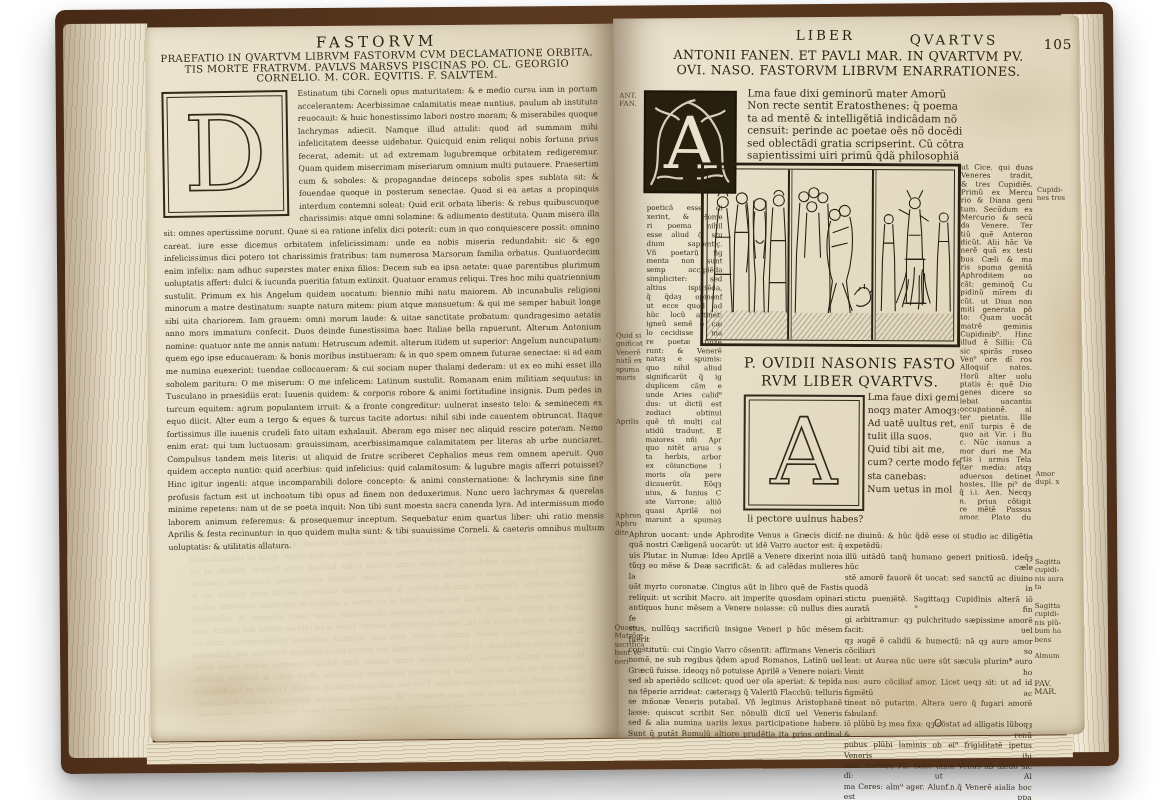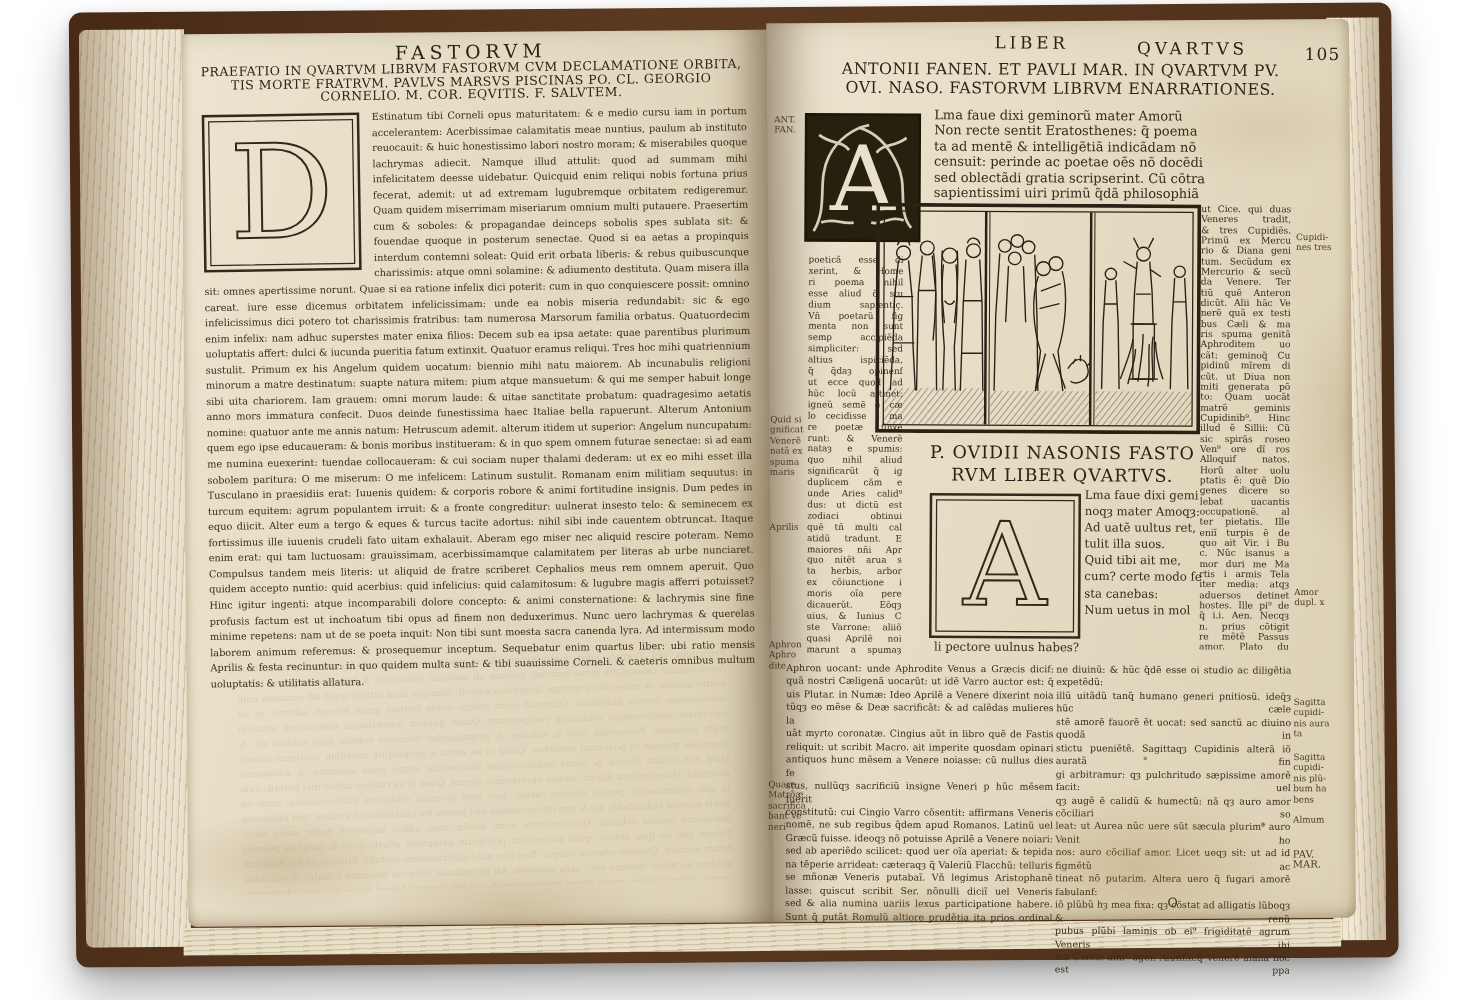--- a/index.html
+++ b/index.html
@@ -338,7 +338,7 @@
               <div class="ln">nos: auro cõciliaf amor. Licet ueqȝ sit: ut ad id figmẽtũ ac</div>
               <div class="ln">tineat nõ putarim. Altera uero q̃ fugari amorẽ fabulanf:</div>
               <div class="ln">iõ plũbũ hȝ mea fixa: qȝ cõstat ad alligatis lũboqȝ &amp; renũ</div>
-              <div class="ln">pubus plũbi laminis ob ei⁹ frigiditatẽ agrum Veneris ihi</div>
+              <div class="ln">pubus plũbi laminis ob ei⁹ frigiditatẽ ipetus Veneris ihi</div>
               <div class="ln">ma Ceres: alm⁹ ager. Alunf.n.q̃ Venerẽ aialia hoc est ppa</div>
             </div>
 

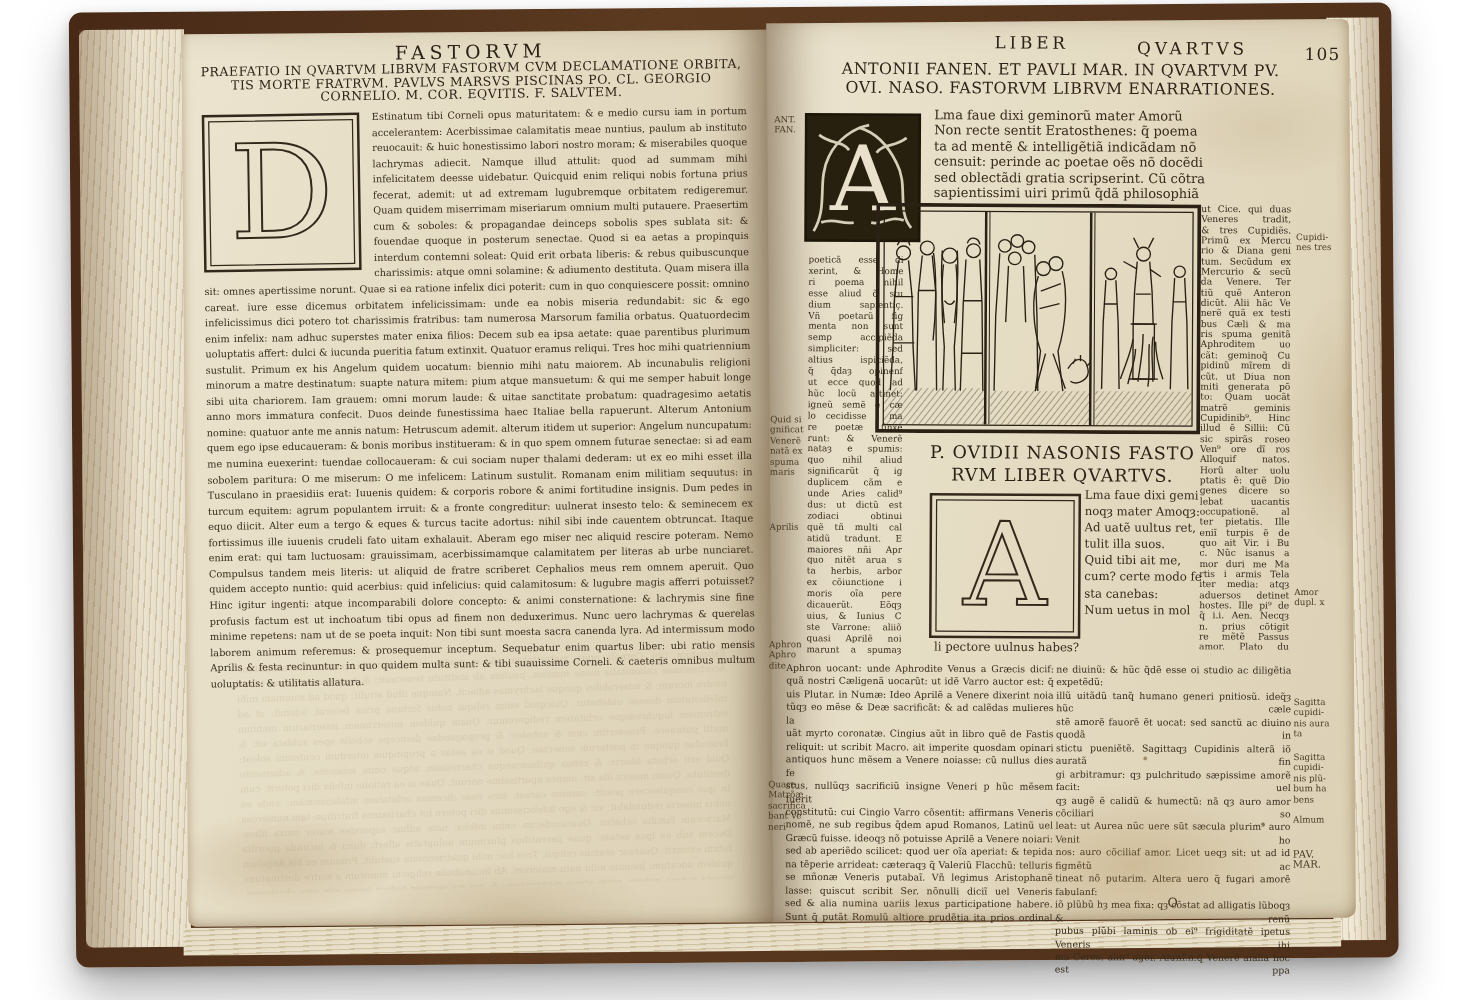--- a/index.html
+++ b/index.html
@@ -339,6 +339,7 @@
               <div class="ln">tineat nõ putarim. Altera uero q̃ fugari amorẽ fabulanf:</div>
               <div class="ln">iõ plũbũ hȝ mea fixa: qȝ cõstat ad alligatis lũboqȝ &amp; renũ</div>
               <div class="ln">pubus plũbi laminis ob ei⁹ frigiditatẽ ipetus Veneris ihi</div>
+              <div class="ln">beri: auctore Pli. Sane alma Venus ab alẽdo sic dĩ: ut Al</div>
               <div class="ln">ma Ceres: alm⁹ ager. Alunf.n.q̃ Venerẽ aialia hoc est ppa</div>
             </div>
 

